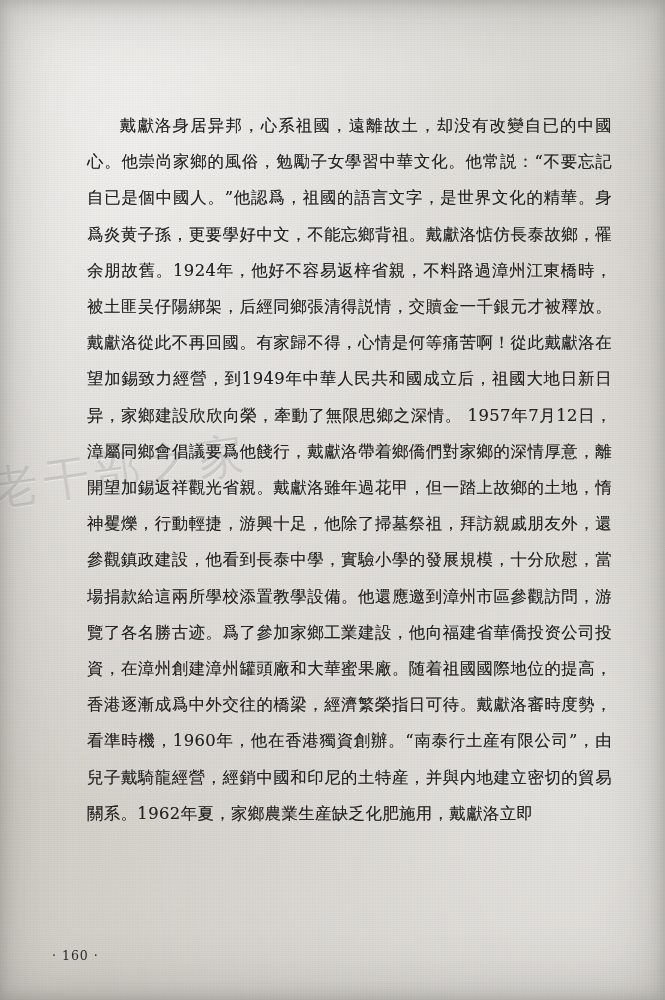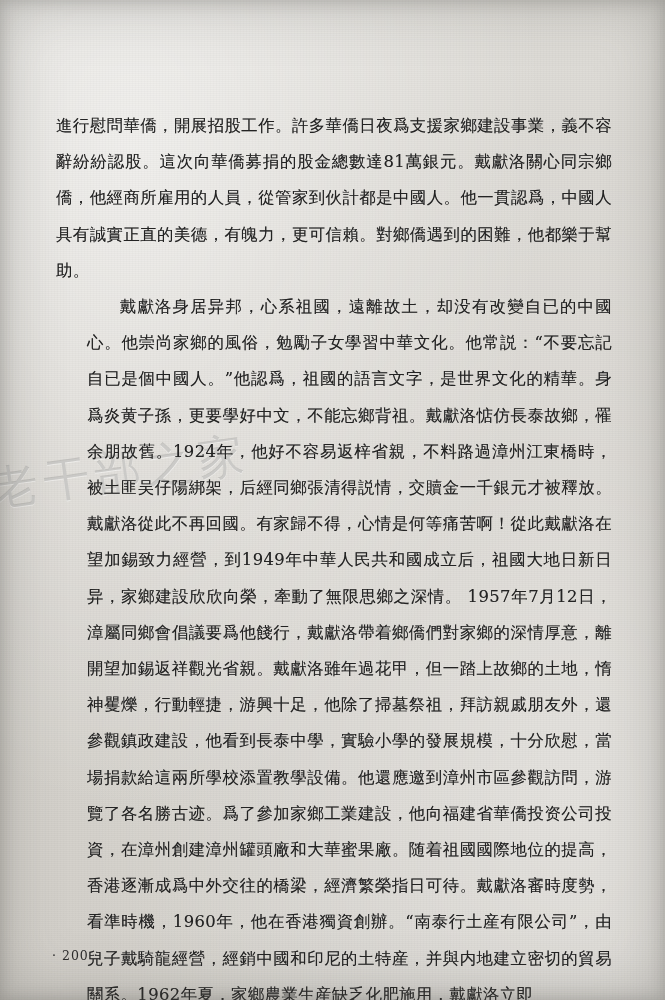--- a/index.html
+++ b/index.html
@@ -104,7 +104,6 @@
   <div class="watermark">老干部之家</div>
 
   <div class="text-column">
-    <p class="body-par">進行慰問華僑，開展招股工作。許多華僑日夜爲支援家鄉建設事業，義不容辭紛紛認股。這次向華僑募捐的股金總數達81萬銀元。戴獻洛關心同宗鄉僑，他經商所雇用的人員，從管家到伙計都是中國人。他一貫認爲，中國人具有誠實正直的美德，有魄力，更可信賴。對鄉僑遇到的困難，他都樂于幫助。</p>
     <p class="body-par indent">戴獻洛身居异邦，心系祖國，遠離故土，却没有改變自已的中國心。他崇尚家鄉的風俗，勉勵子女學習中華文化。他常説：“不要忘記自已是個中國人。”他認爲，祖國的語言文字，是世界文化的精華。身爲炎黄子孫，更要學好中文，不能忘鄉背祖。戴獻洛惦仿長泰故鄉，罹余朋故舊。1924年，他好不容易返梓省親，不料路過漳州江東橋時，被土匪吴仔陽綁架，后經同鄉張清得説情，交贖金一千銀元才被釋放。戴獻洛從此不再回國。有家歸不得，心情是何等痛苦啊！從此戴獻洛在望加錫致力經營，到1949年中華人民共和國成立后，祖國大地日新日异，家鄉建設欣欣向榮，牽動了無限思鄉之深情。 1957年7月12日，漳屬同鄉會倡議要爲他餞行，戴獻洛帶着鄉僑們對家鄉的深情厚意，離開望加錫返祥觀光省親。戴獻洛雖年過花甲，但一踏上故鄉的土地，惰神矍爍，行動輕捷，游興十足，他除了掃墓祭祖，拜訪親戚朋友外，還參觀鎮政建設，他看到長泰中學，實驗小學的發展規模，十分欣慰，當場捐款給這兩所學校添置教學設備。他還應邀到漳州市區參觀訪問，游覽了各名勝古迹。爲了參加家鄉工業建設，他向福建省華僑投资公司投資，在漳州創建漳州罐頭廠和大華蜜果廠。随着祖國國際地位的提高，香港逐漸成爲中外交往的橋梁，經濟繁榮指日可待。戴獻洛審時度勢，看準時機，1960年，他在香港獨資創辦。“南泰行土産有限公司”，由兒子戴騎龍經營，經銷中國和印尼的土特産，并與内地建立密切的貿易關系。1962年夏，家鄉農業生産缺乏化肥施用，戴獻洛立即</p>
   </div>
 

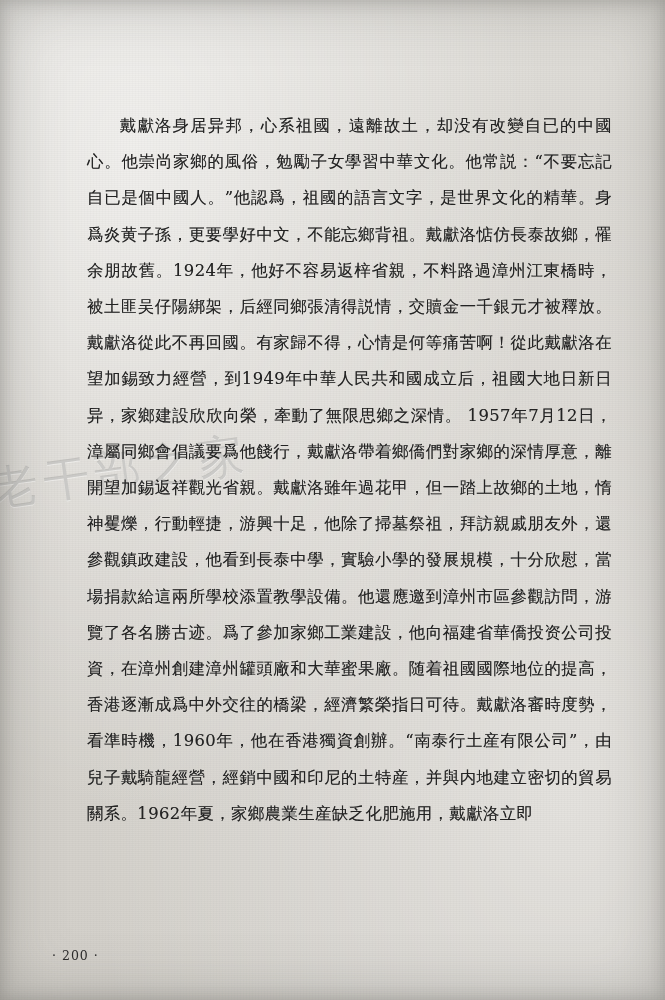--- a/index.html
+++ b/index.html
@@ -107,7 +107,7 @@
     <p class="body-par indent">戴獻洛身居异邦，心系祖國，遠離故土，却没有改變自已的中國心。他崇尚家鄉的風俗，勉勵子女學習中華文化。他常説：“不要忘記自已是個中國人。”他認爲，祖國的語言文字，是世界文化的精華。身爲炎黄子孫，更要學好中文，不能忘鄉背祖。戴獻洛惦仿長泰故鄉，罹余朋故舊。1924年，他好不容易返梓省親，不料路過漳州江東橋時，被土匪吴仔陽綁架，后經同鄉張清得説情，交贖金一千銀元才被釋放。戴獻洛從此不再回國。有家歸不得，心情是何等痛苦啊！從此戴獻洛在望加錫致力經營，到1949年中華人民共和國成立后，祖國大地日新日异，家鄉建設欣欣向榮，牽動了無限思鄉之深情。 1957年7月12日，漳屬同鄉會倡議要爲他餞行，戴獻洛帶着鄉僑們對家鄉的深情厚意，離開望加錫返祥觀光省親。戴獻洛雖年過花甲，但一踏上故鄉的土地，惰神矍爍，行動輕捷，游興十足，他除了掃墓祭祖，拜訪親戚朋友外，還參觀鎮政建設，他看到長泰中學，實驗小學的發展規模，十分欣慰，當場捐款給這兩所學校添置教學設備。他還應邀到漳州市區參觀訪問，游覽了各名勝古迹。爲了參加家鄉工業建設，他向福建省華僑投资公司投資，在漳州創建漳州罐頭廠和大華蜜果廠。随着祖國國際地位的提高，香港逐漸成爲中外交往的橋梁，經濟繁榮指日可待。戴獻洛審時度勢，看準時機，1960年，他在香港獨資創辦。“南泰行土産有限公司”，由兒子戴騎龍經營，經銷中國和印尼的土特産，并與内地建立密切的貿易關系。1962年夏，家鄉農業生産缺乏化肥施用，戴獻洛立即</p>
   </div>
 
-  <div class="page-number">· 200 ·</div>
+  <div class="page-number">· 160 ·</div>
 
   <div class="edge-shade"></div>
 </div>

